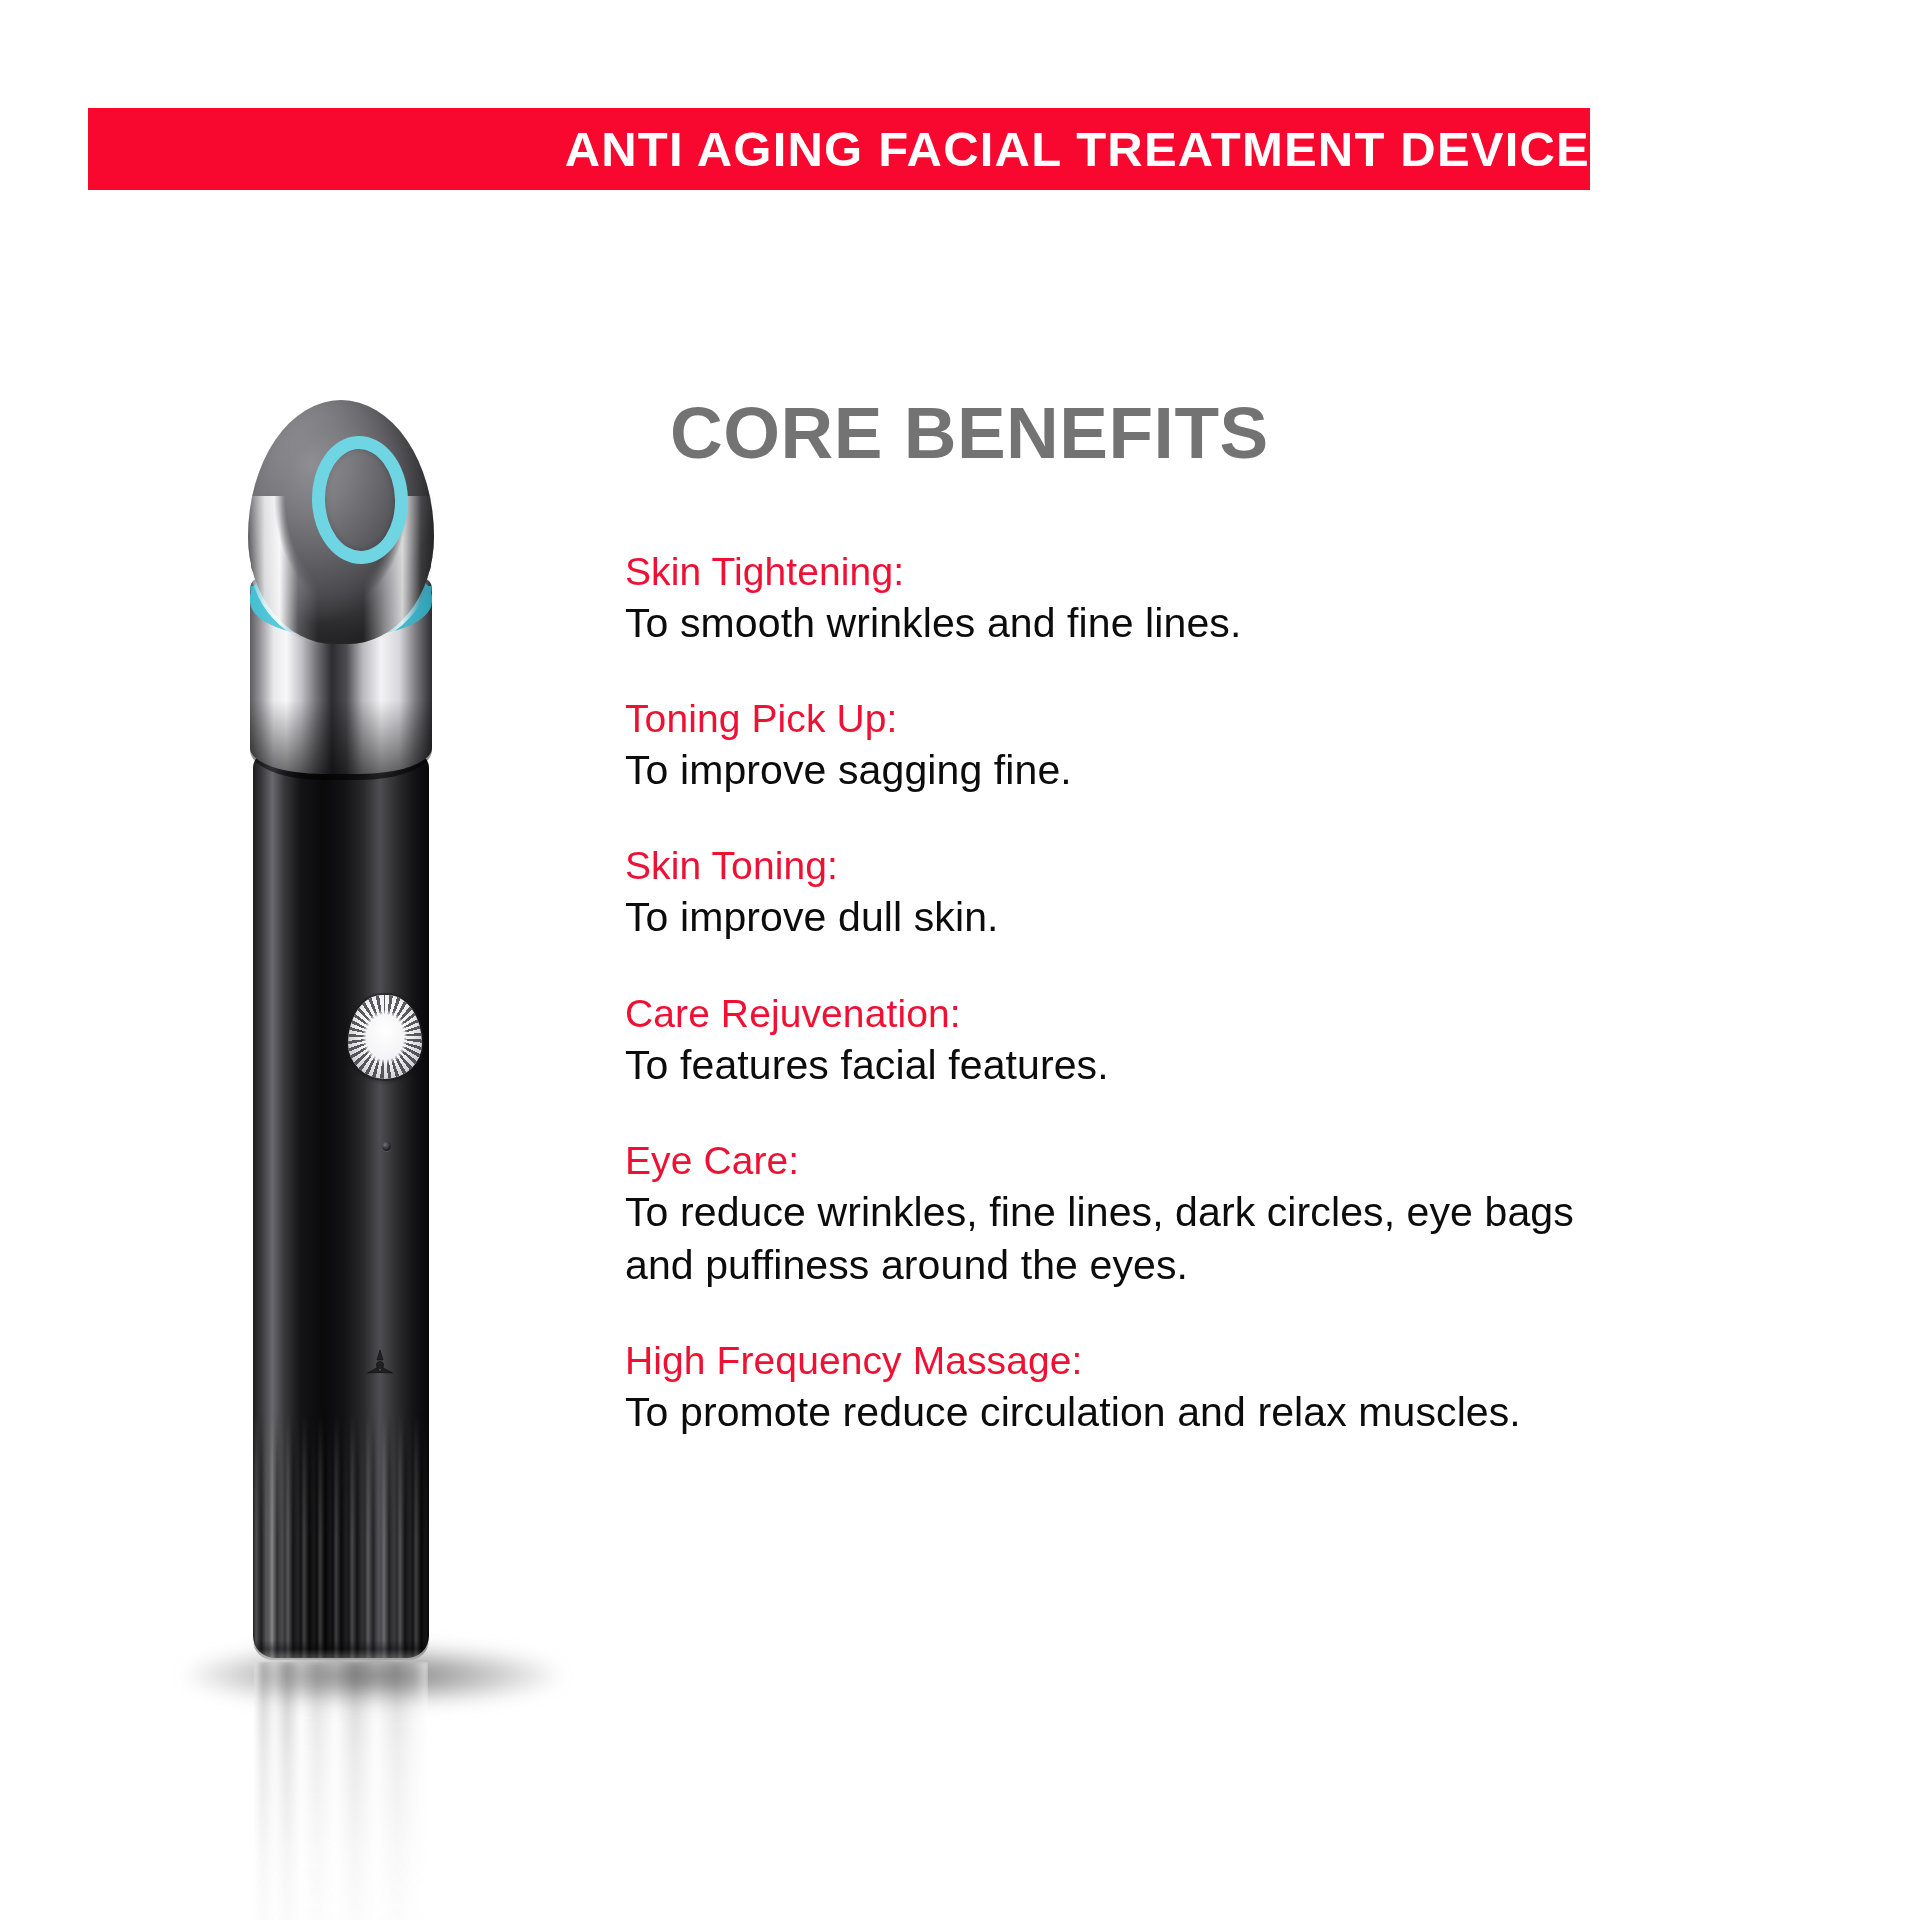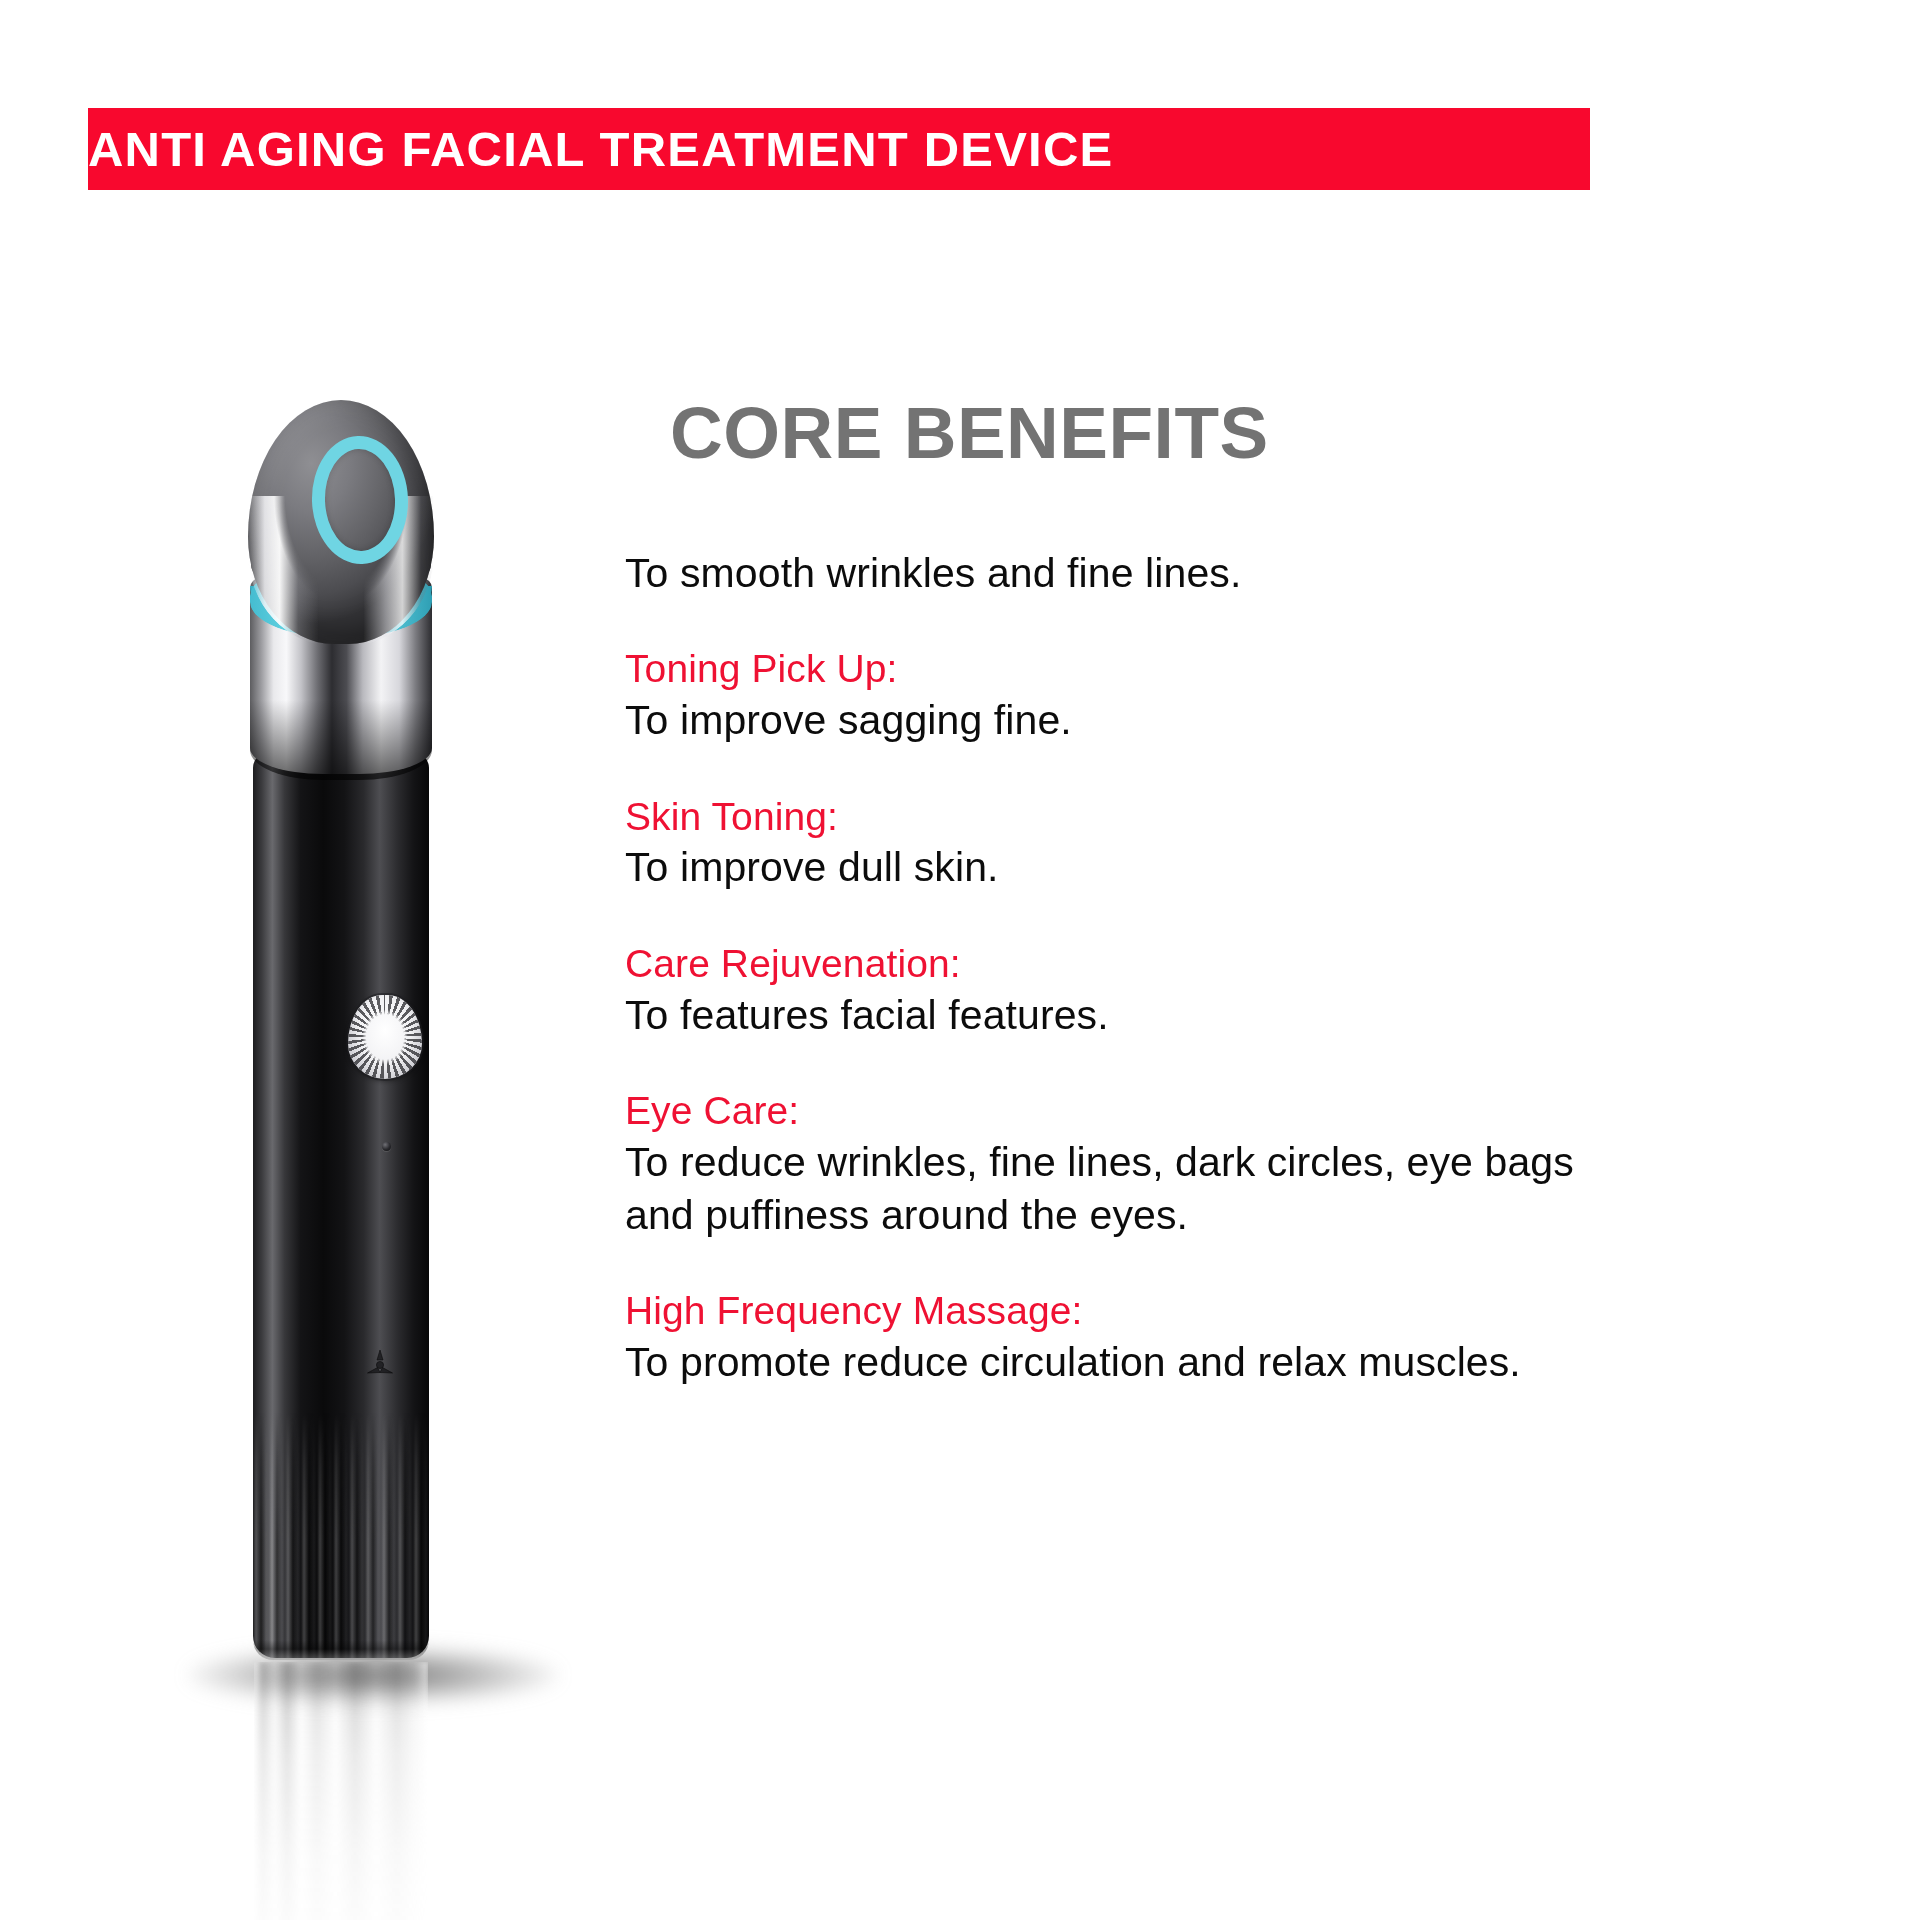--- a/index.html
+++ b/index.html
@@ -26,7 +26,7 @@
     background: #f8082e;
     display: flex;
     align-items: center;
-    justify-content: flex-start;
+    justify-content: flex-end;
   }
   #header-title {
     color: #ffffff;

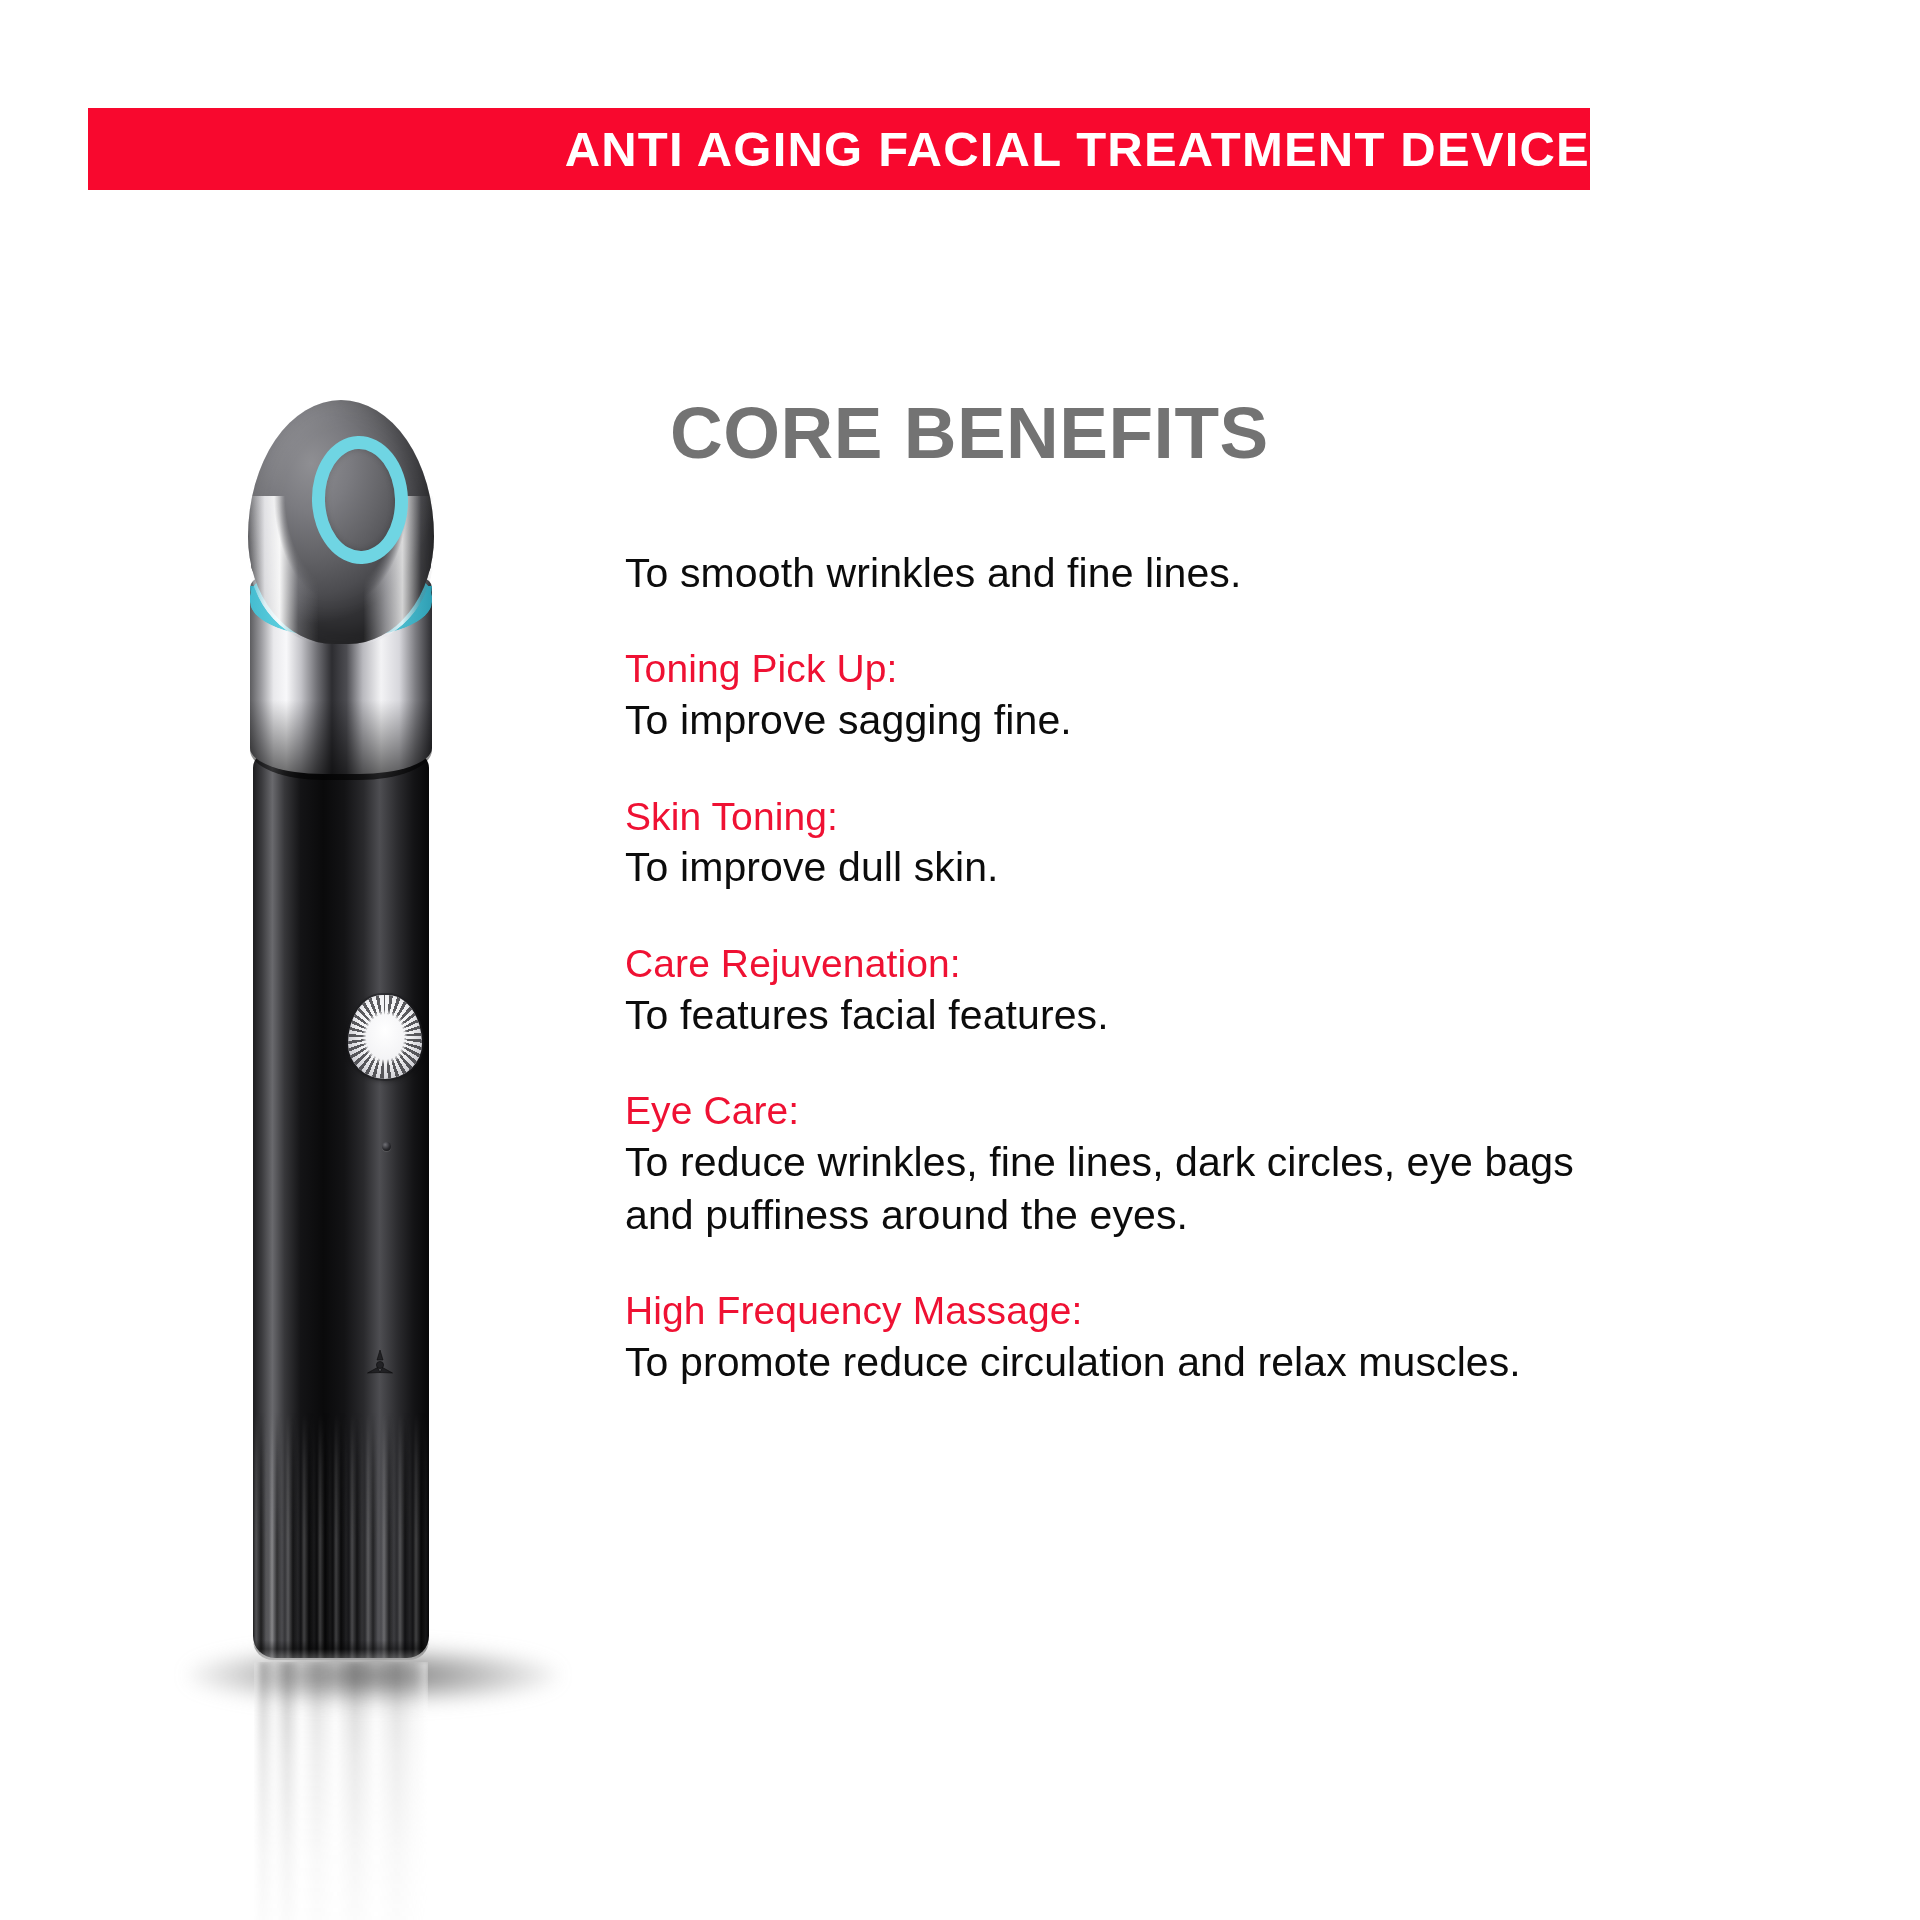--- a/index.html
+++ b/index.html
@@ -410,6 +410,7 @@
   <div id="benefits-heading">CORE BENEFITS</div>
 
   <div class="benefit-item">
+    <div class="benefit-label">Skin Tightening:</div>
     <div class="benefit-desc">To smooth wrinkles and fine lines.</div>
   </div>
 

